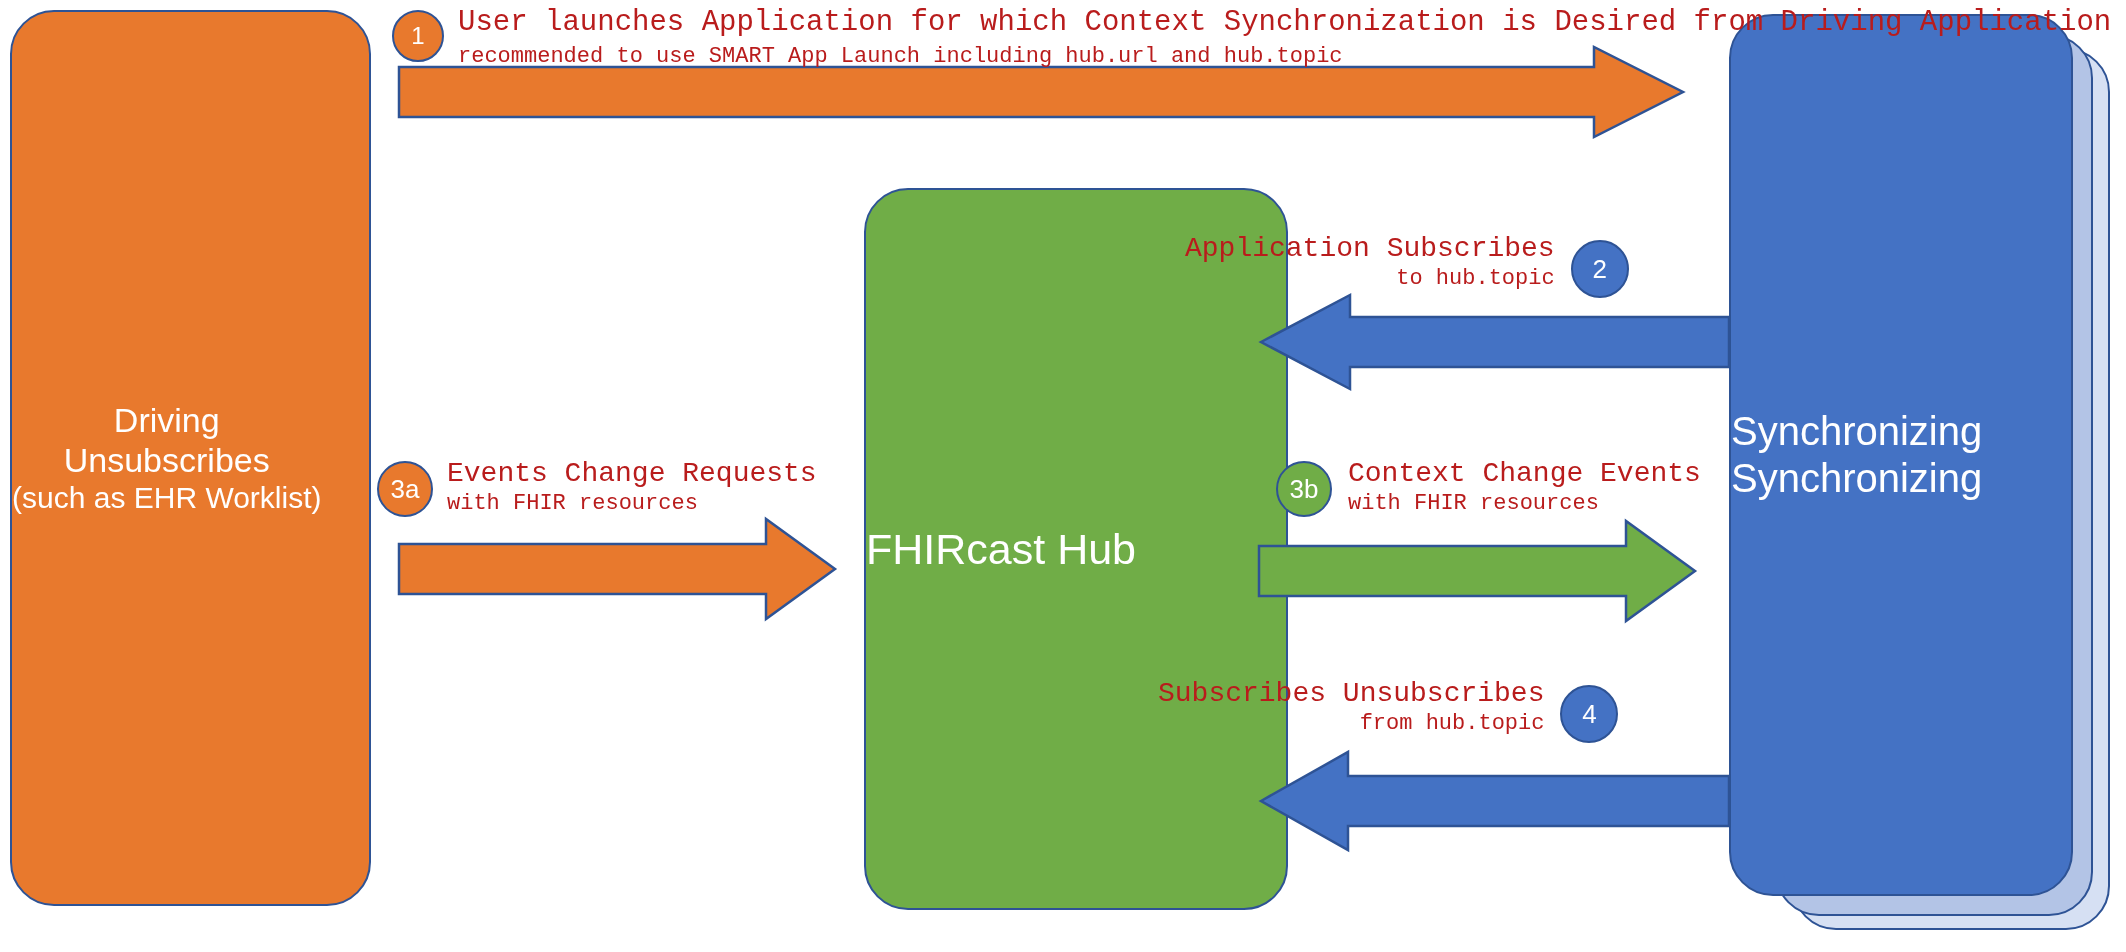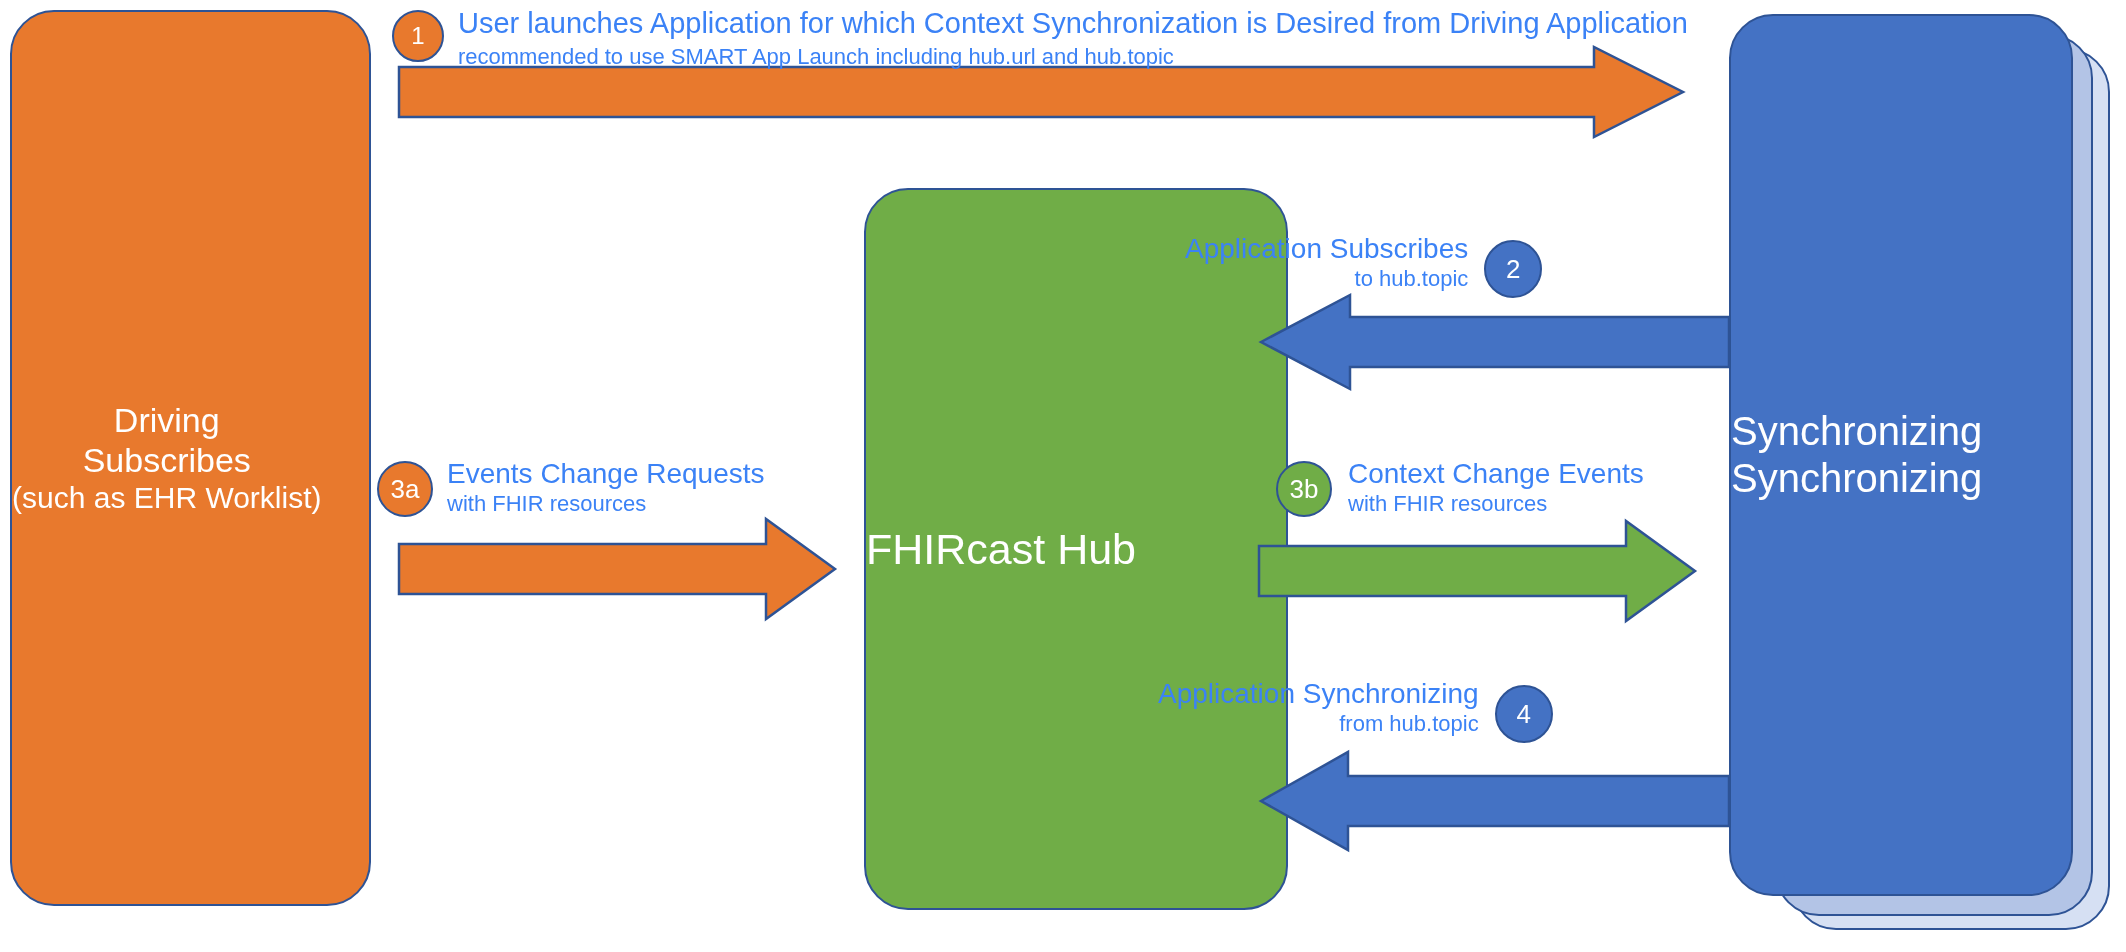--- a/index.html
+++ b/index.html
@@ -119,8 +119,9 @@
   .badge-green  { background: #70AD47; }
 
   .step-text {
-    color: #3b82f6;
+    color: #b91c1c;
     line-height: 1.2;
+    font-family: Liberation Mono, monospace;
   }
   .step-title {
     font-size: 28px;

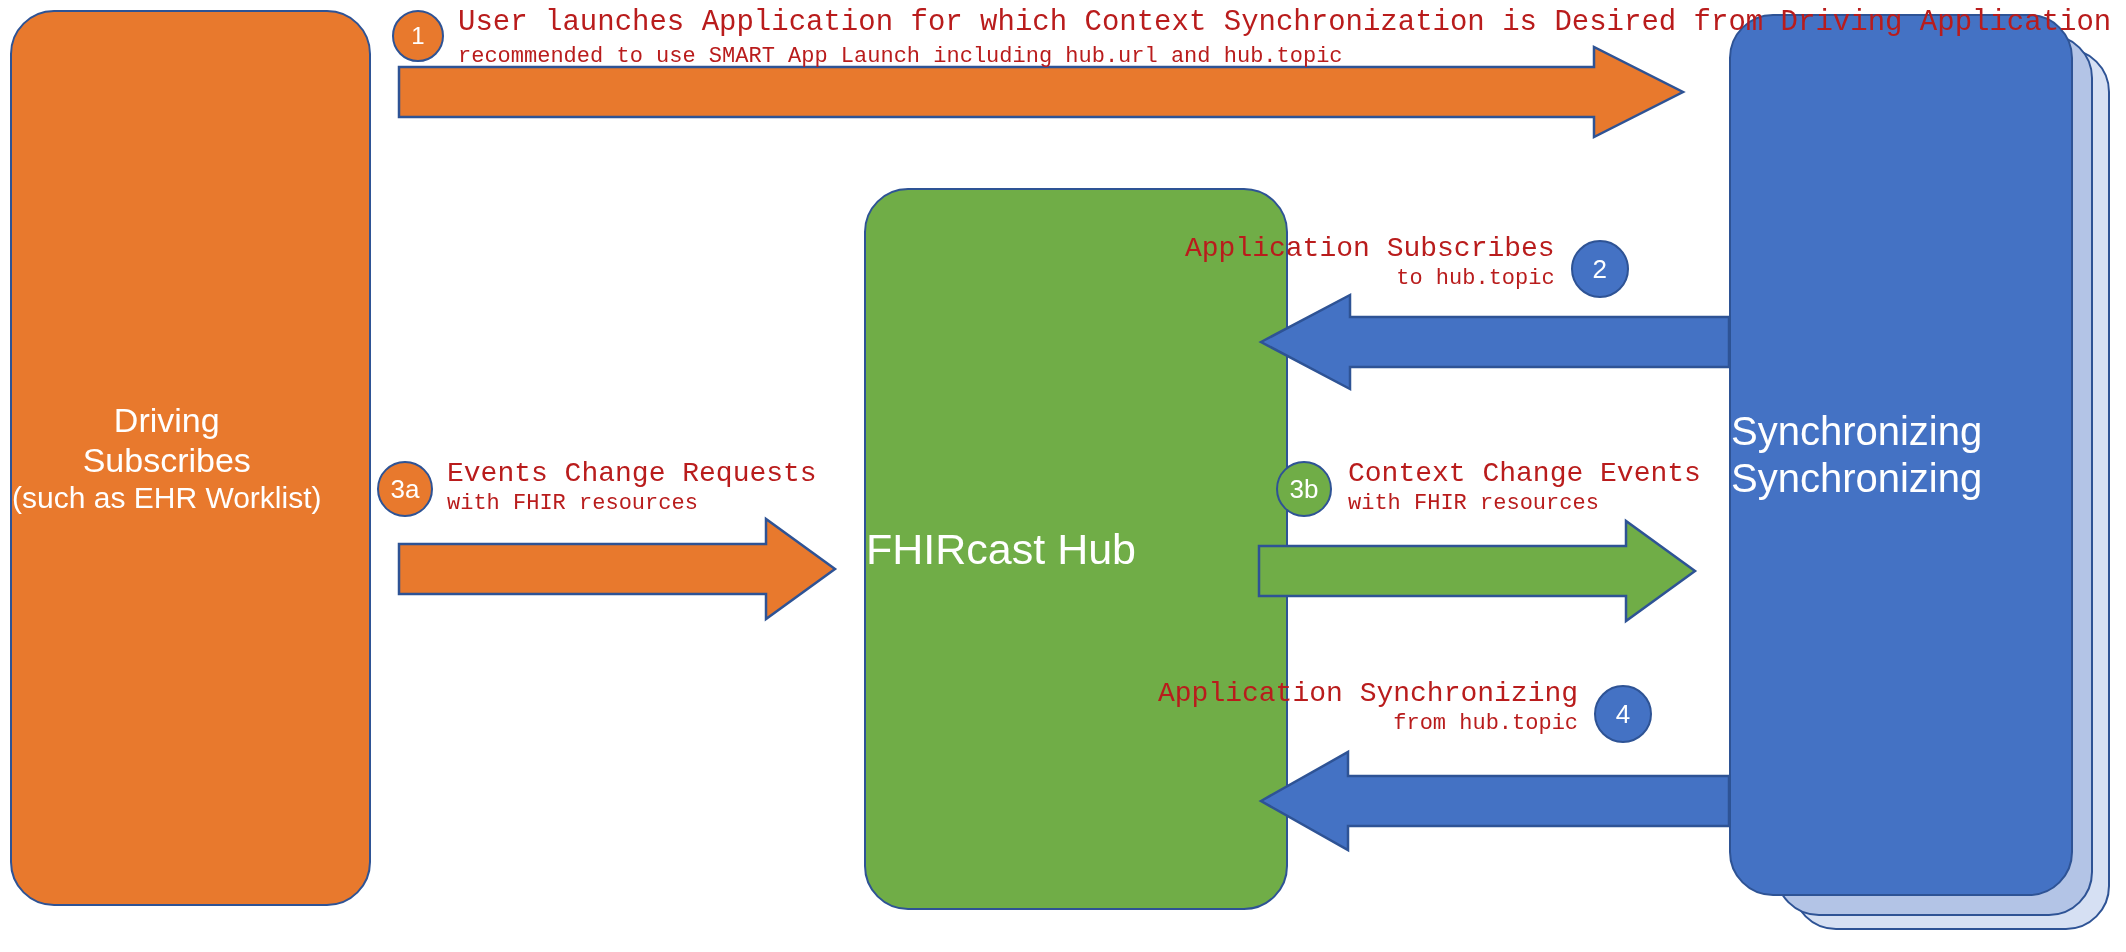--- a/index.html
+++ b/index.html
@@ -213,7 +213,7 @@
   <div class="actor-box" id="driving-app-box">
     <div>
       <div class="label-main">Driving</div>
-      <div class="label-main">Subscribes</div>
+      <div class="label-main">Unsubscribes</div>
       <div class="label-sub">(such as EHR Worklist)</div>
     </div>
   </div>

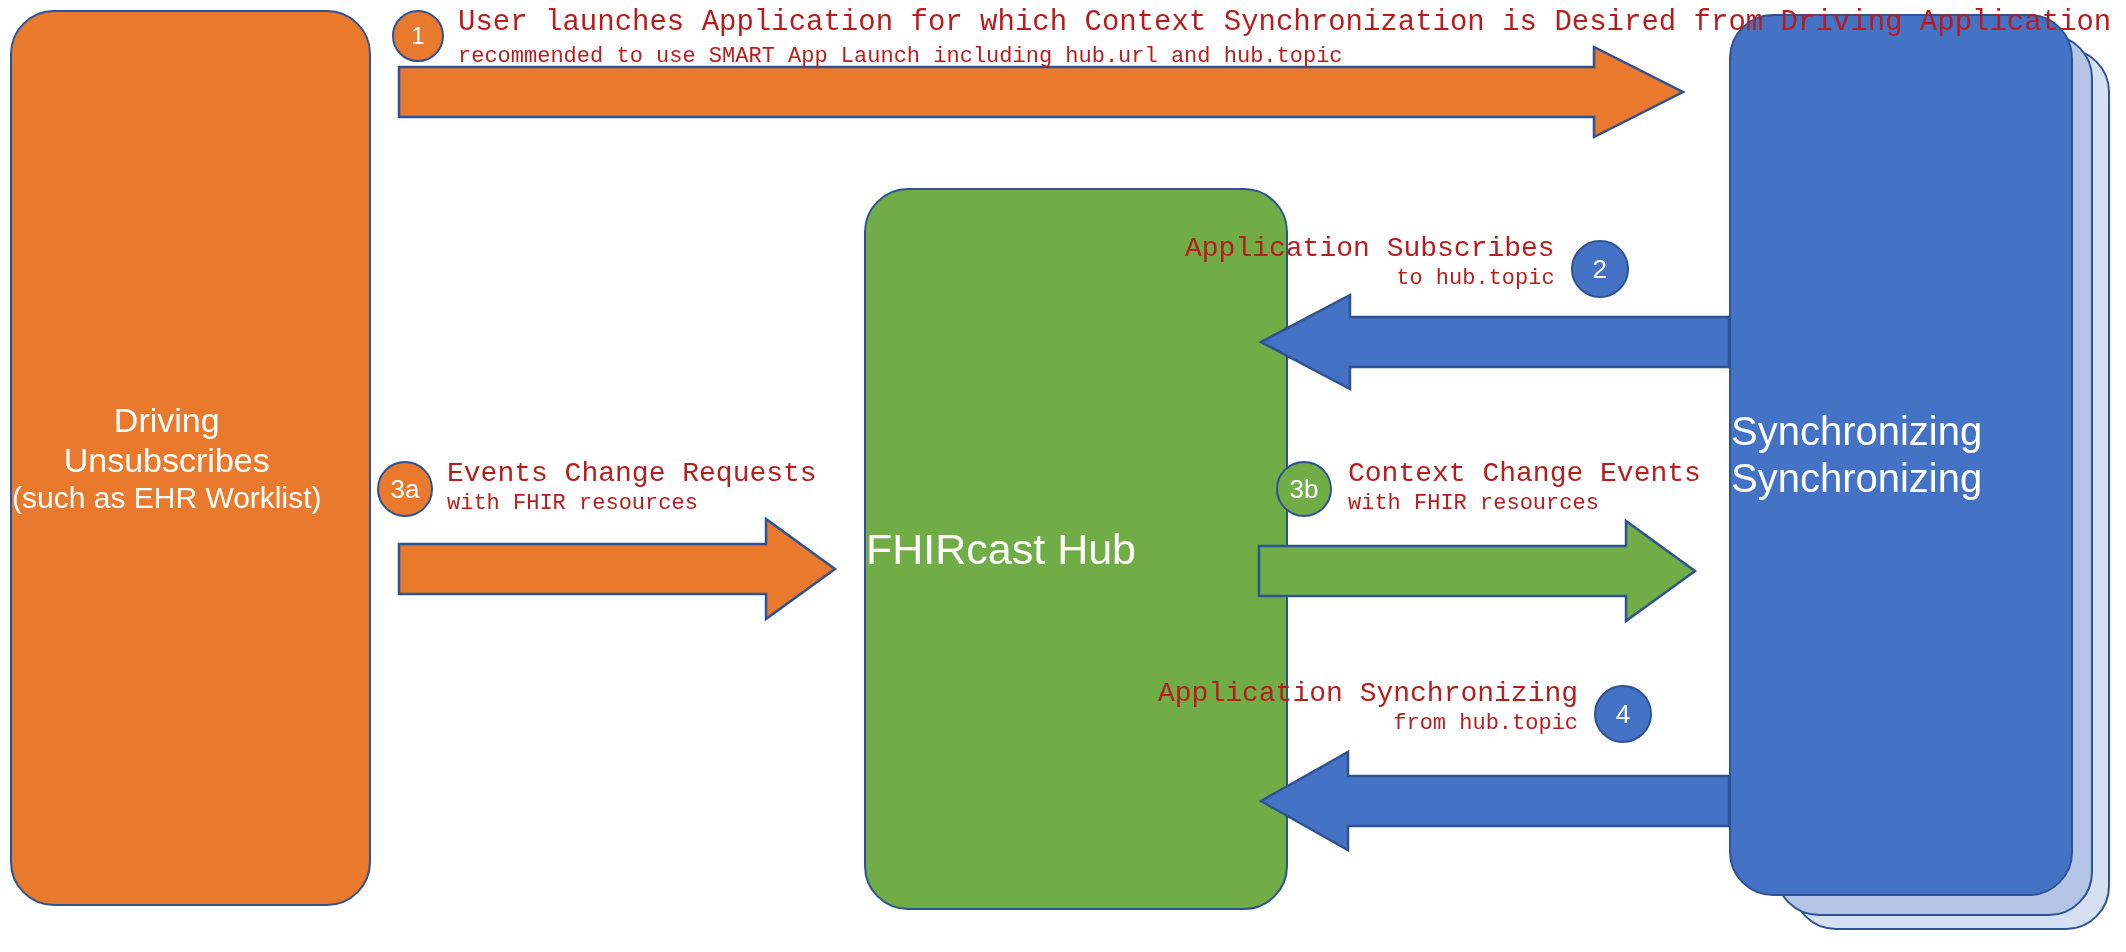--- a/index.html
+++ b/index.html
@@ -293,7 +293,7 @@
 
   <div class="step" id="step-4">
     <div class="step-text ta-right">
-      <div class="step-title">Application Synchronizing</div>
+      <div class="step-title">Subscribes Unsubscribes</div>
       <div class="step-sub">from hub.topic</div>
     </div>
     <div class="badge badge-blue">4</div>

